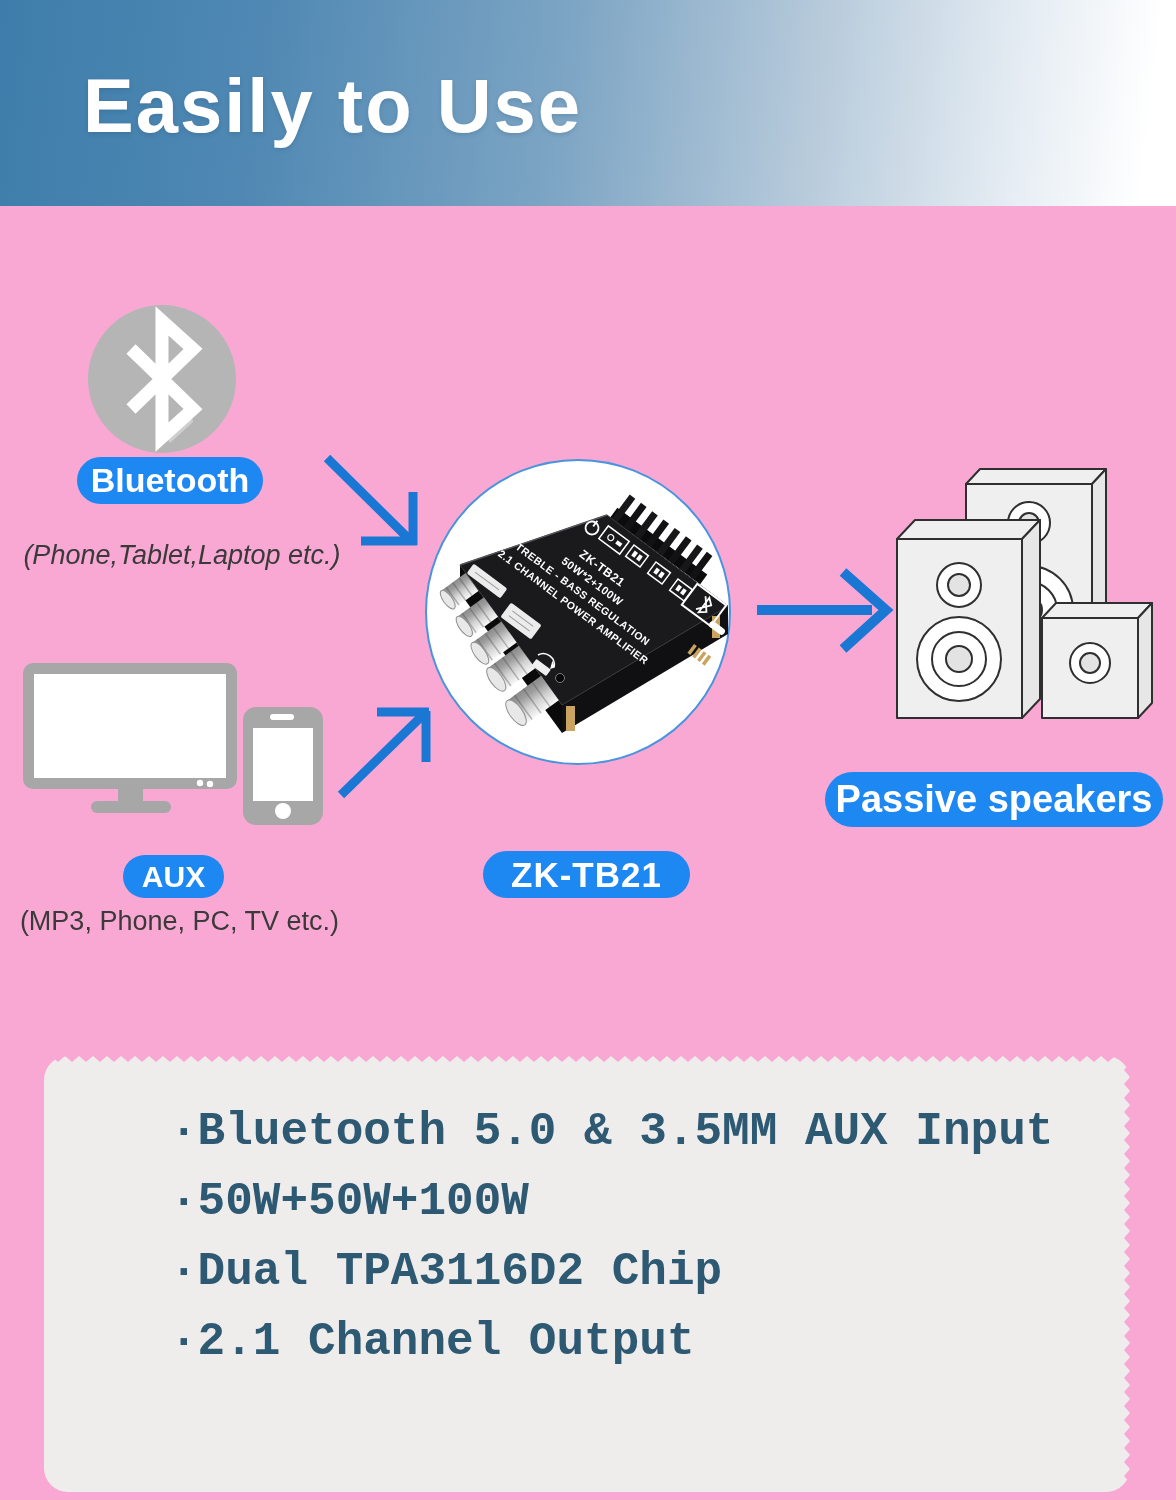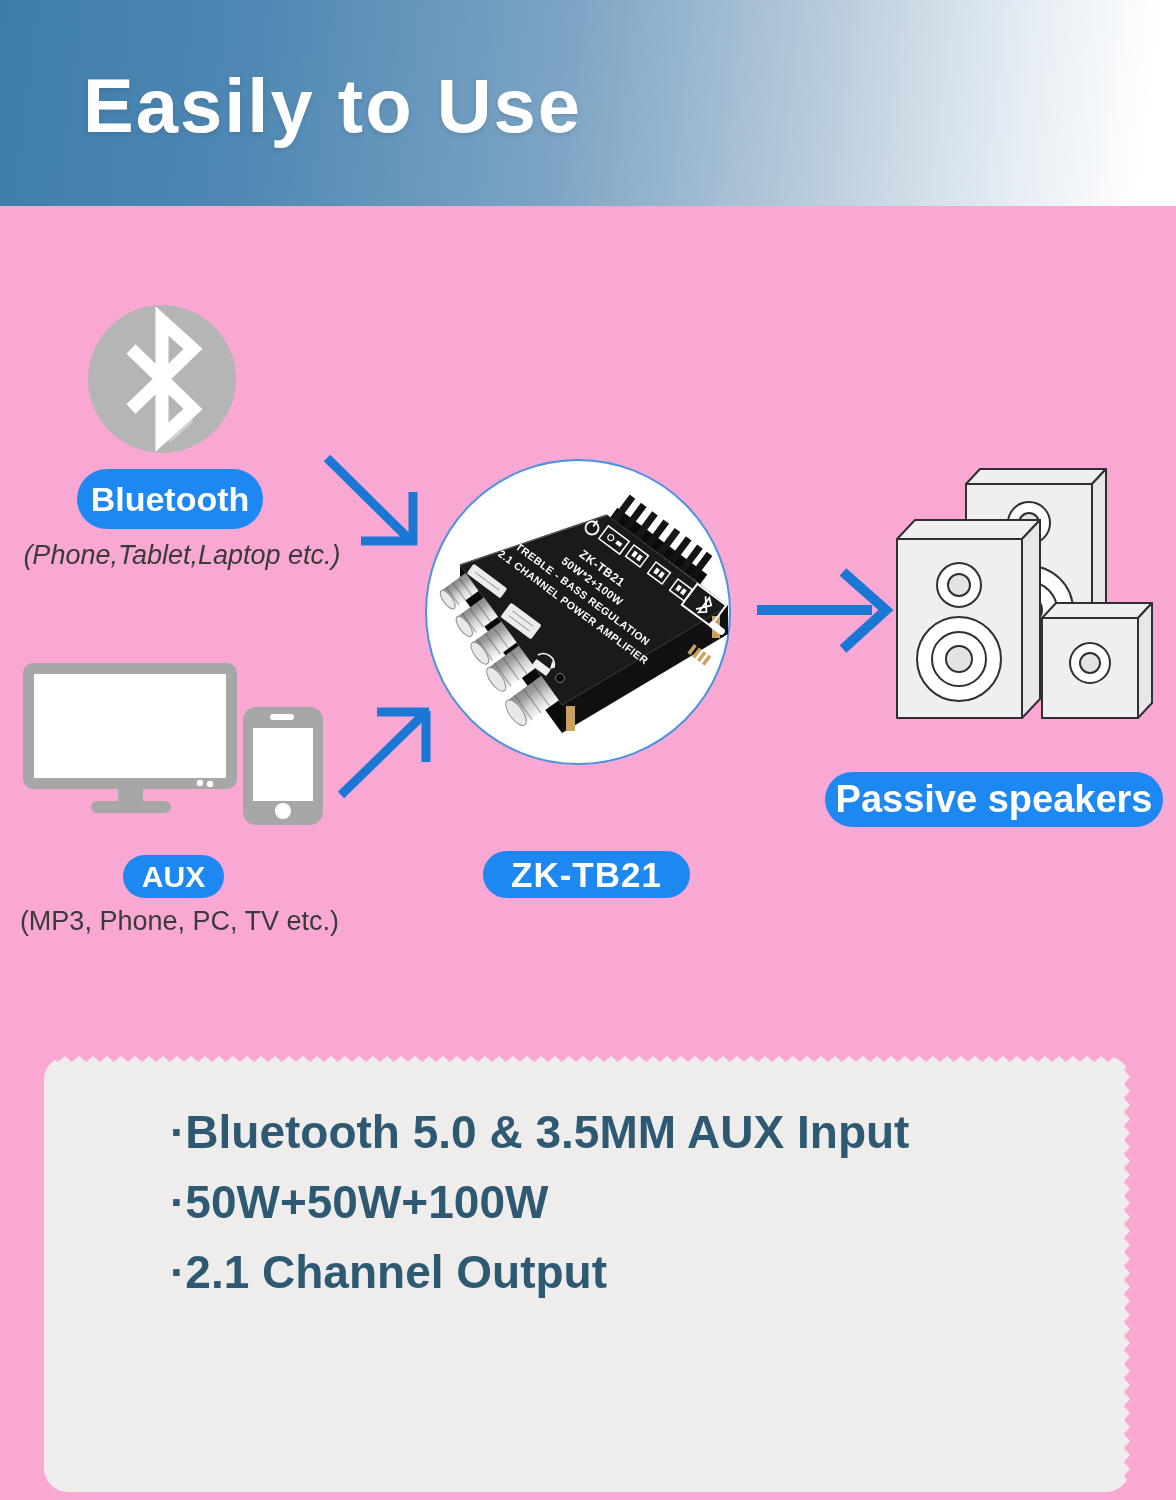--- a/index.html
+++ b/index.html
@@ -14,7 +14,7 @@
   
   .pill{position:absolute;display:flex;align-items:center;justify-content:center;
         background:#1d87f2;color:#fff;font-weight:bold;border-radius:999px;white-space:nowrap;}
-  .pill-bluetooth{left:77px;top:469px;width:186px;height:60px;font-size:34px;}
+  .pill-bluetooth{left:77px;top:457px;width:186px;height:47px;font-size:34px;}
   .pill-aux{left:123px;top:855px;width:101px;height:43px;font-size:30px;}
   .pill-zk{left:483px;top:851px;width:207px;height:47px;font-size:35px;letter-spacing:1px;}
   .pill-speakers{left:825px;top:772px;width:338px;height:55px;font-size:38px;}

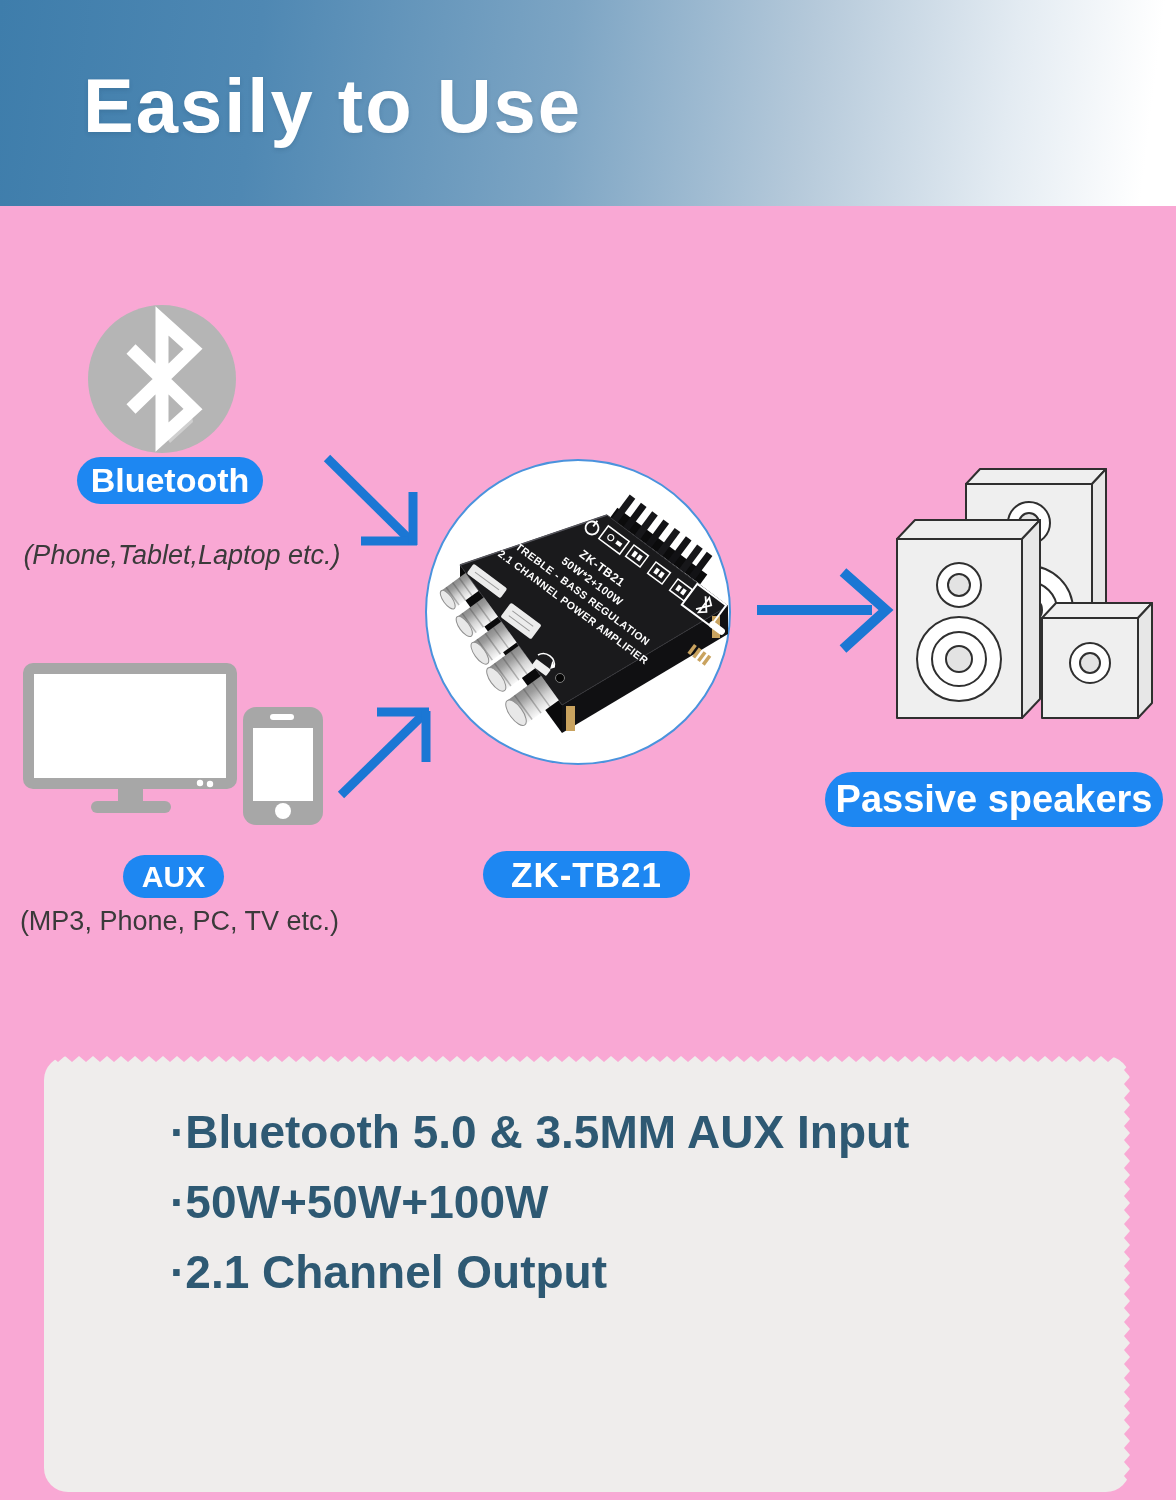--- a/index.html
+++ b/index.html
@@ -28,7 +28,7 @@
   .cloth{position:absolute;left:44px;top:1056px;width:1086px;height:436px;
          background:#efedec;border-radius:24px;}
   .features{position:absolute;left:170px;top:1097px;margin:0;padding:0;list-style:none;}
-  .features li{height:70px;line-height:70px;font-family:Liberation Sans, sans-serif;
+  .features li{height:70px;line-height:70px;font-family:Liberation Mono, monospace;
                font-weight:bold;font-size:46px;color:#2e5973;white-space:nowrap;}
 </style>
 </head>

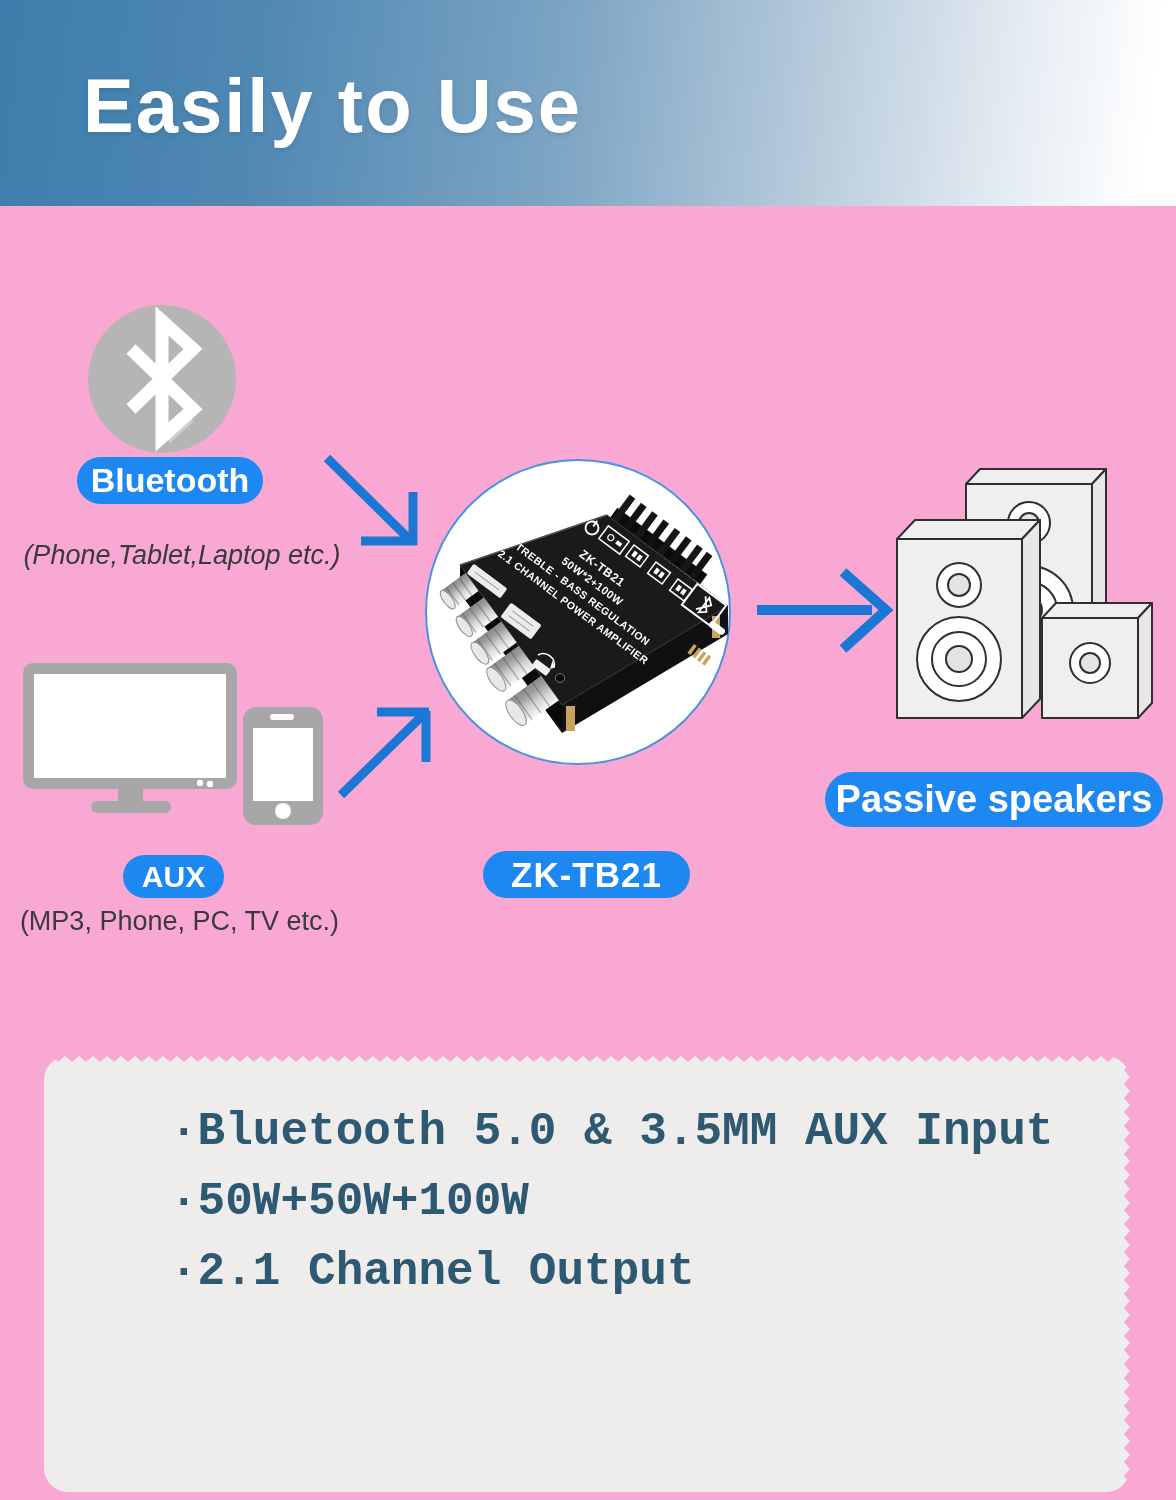--- a/index.html
+++ b/index.html
@@ -255,6 +255,7 @@
   <ul class="features">
     <li>·Bluetooth 5.0 &amp; 3.5MM AUX Input</li>
     <li>·50W+50W+100W</li>
+    <li>·Dual TPA3116D2 Chip</li>
     <li>·2.1 Channel Output</li>
   </ul>
 

